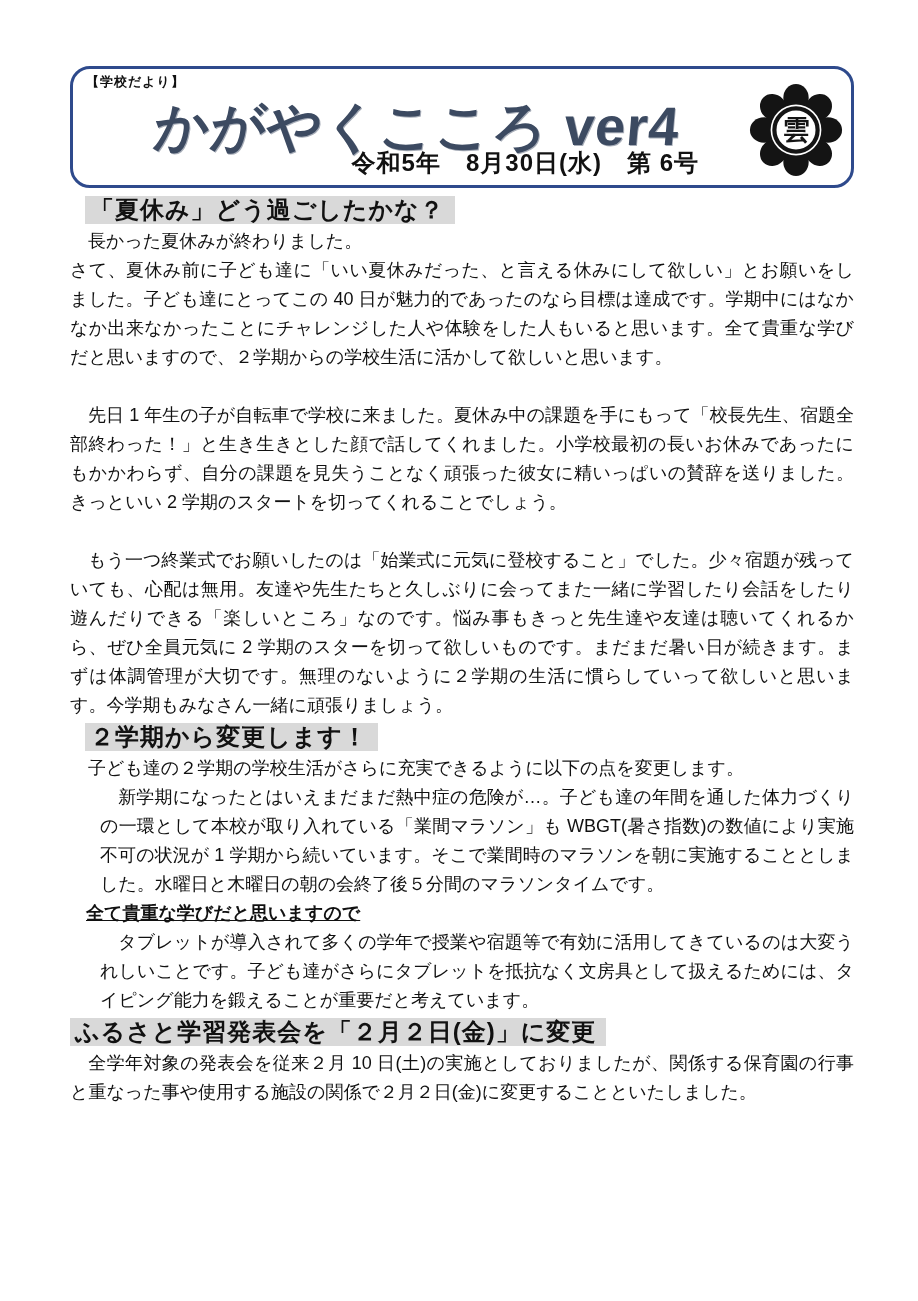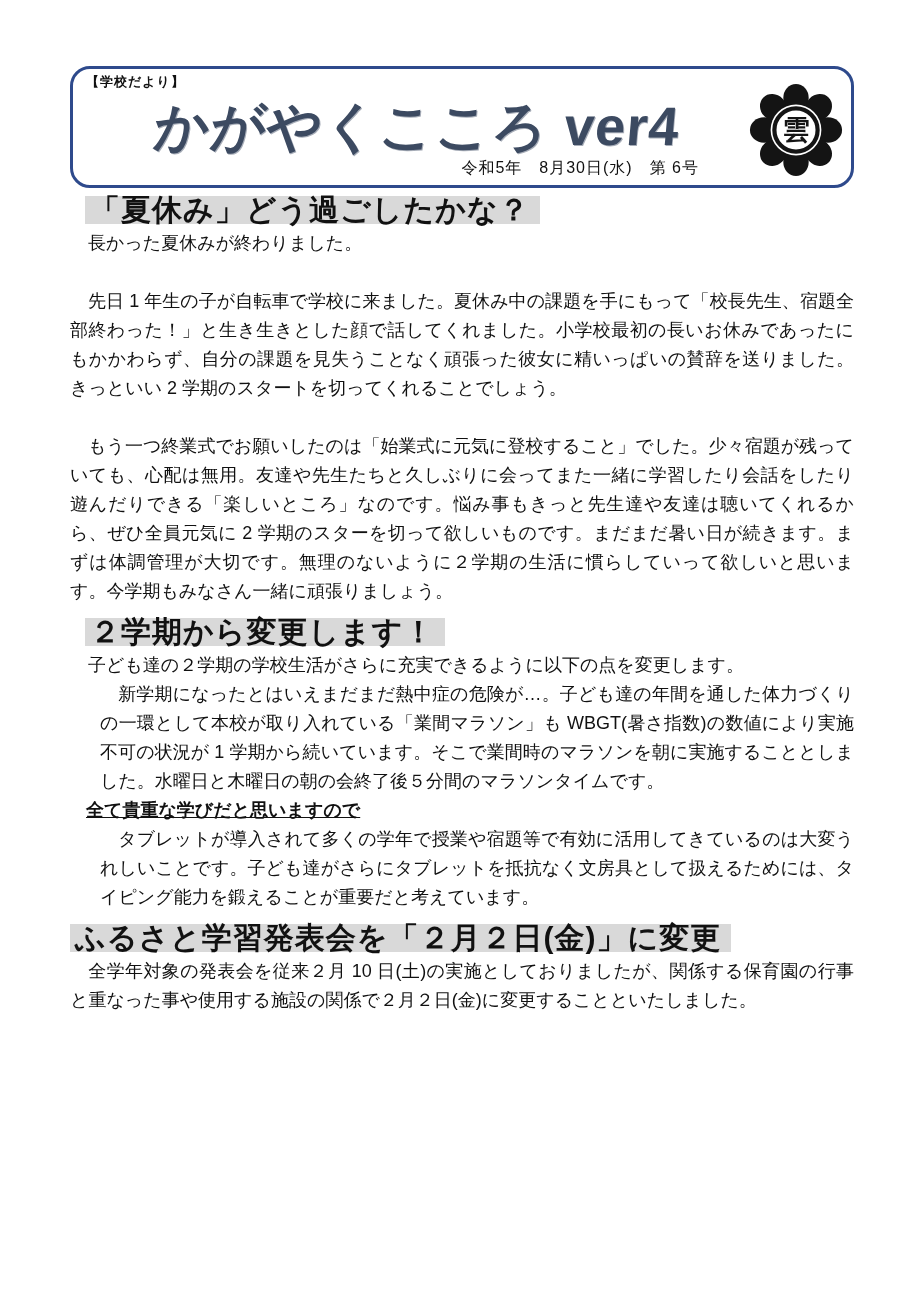--- a/index.html
+++ b/index.html
@@ -50,7 +50,7 @@
   }
   .date-line{
     position:absolute;bottom:6px;right:152px;
-    font-size:16px;font-weight:normal;
+    font-size:24px;font-weight:bold;
     letter-spacing:1px;
     white-space:nowrap;
   }

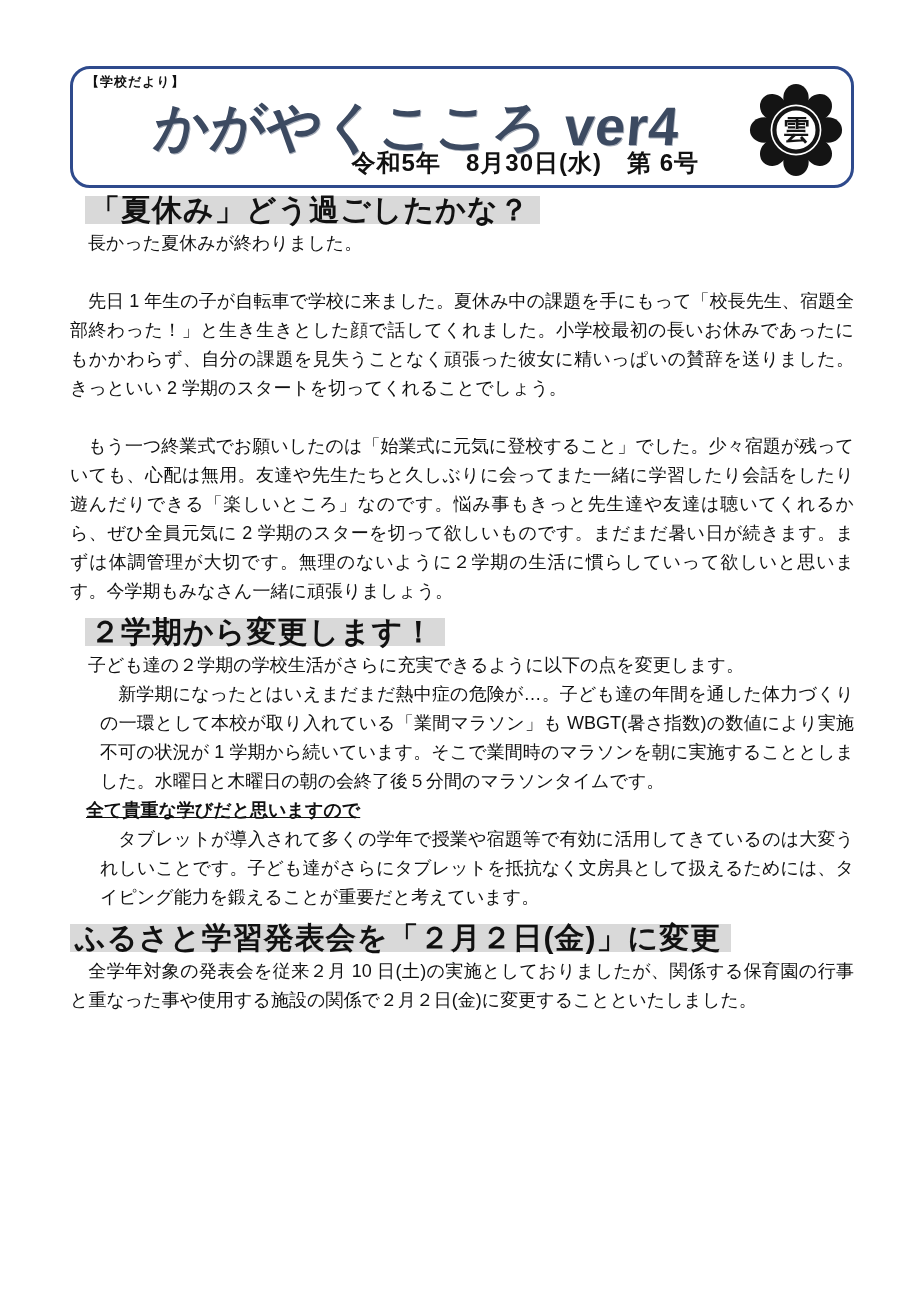--- a/index.html
+++ b/index.html
@@ -65,7 +65,7 @@
   .section-heading{
     display:inline-block;
     background:var(--heading-bg);
-    font-size:30px;
+    font-size:24px;
     font-weight:bold;
     line-height:27px;
     padding:0 10px 1px 5px;

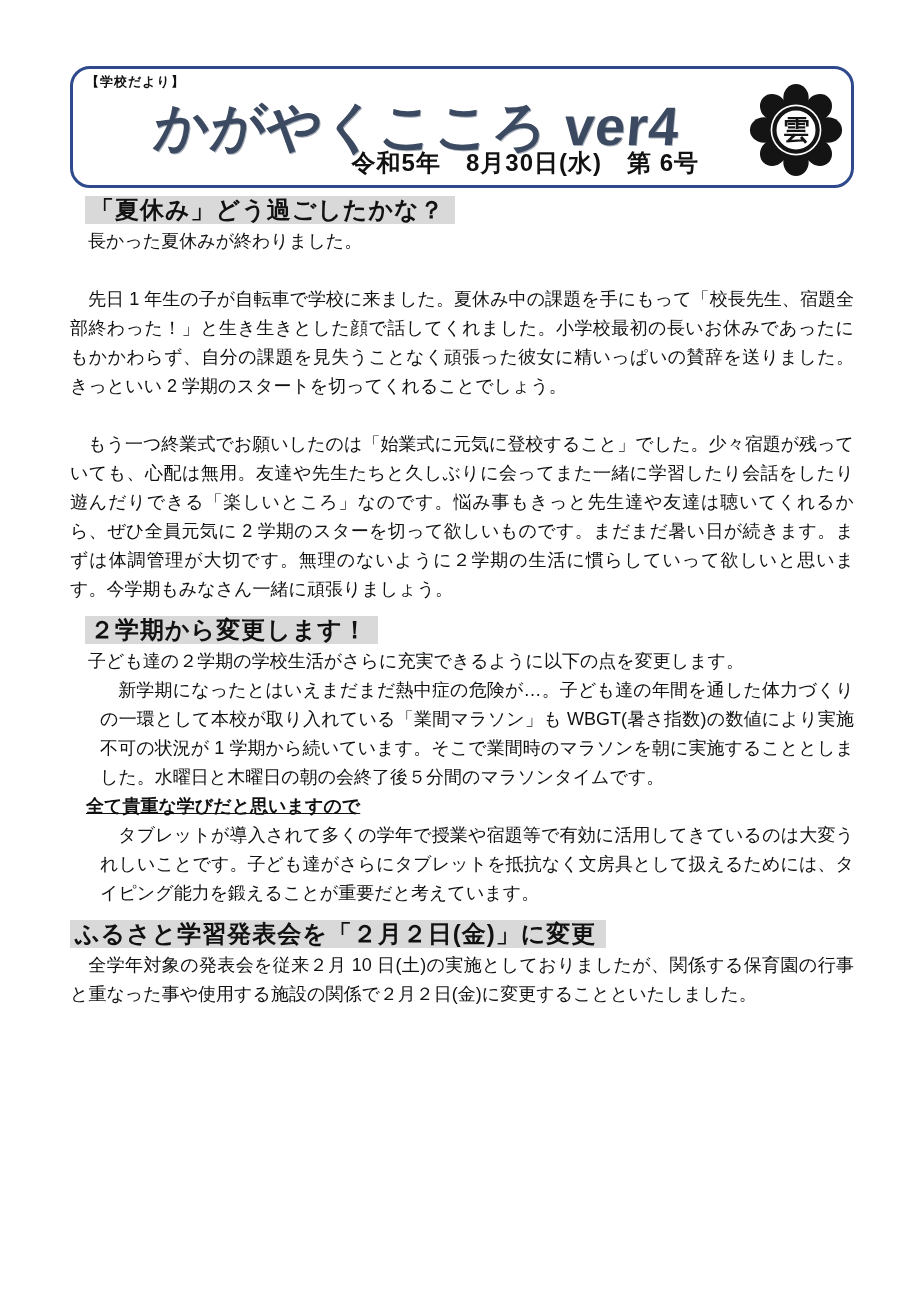--- a/index.html
+++ b/index.html
@@ -133,6 +133,7 @@
     <section>
       <h2 class="section-heading indent mt-heading">「夏休み」どう過ごしたかな？</h2>
       <p>　長かった夏休みが終わりました。</p>
+      <p>さて、夏休み前に子ども達に「いい夏休みだった、と言える休みにして欲しい」とお願いをしました。子ども達にとってこの 40 日が魅力的であったのなら目標は達成です。学期中にはなかなか出来なかったことにチャレンジした人や体験をした人もいると思います。全て貴重な学びだと思いますので、２学期からの学校生活に活かして欲しいと思います。</p>
       <div class="gap"></div>
       <p>　先日 1 年生の子が自転車で学校に来ました。夏休み中の課題を手にもって「校長先生、宿題全部終わった！」と生き生きとした顔で話してくれました。小学校最初の長いお休みであったにもかかわらず、自分の課題を見失うことなく頑張った彼女に精いっぱいの賛辞を送りました。きっといい 2 学期のスタートを切ってくれることでしょう。</p>
       <div class="gap"></div>

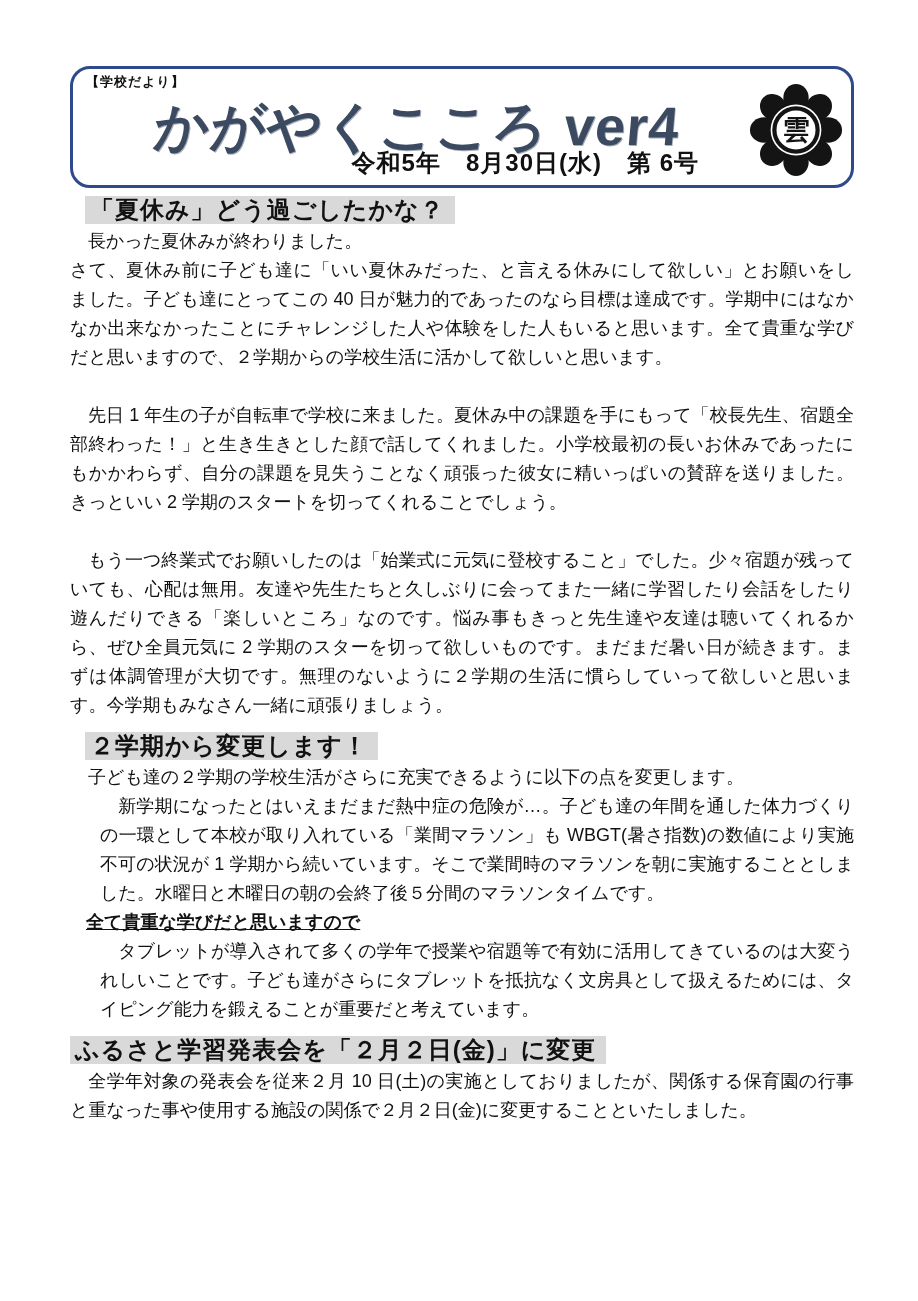--- a/index.html
+++ b/index.html
@@ -73,7 +73,7 @@
     letter-spacing:1px;
   }
   .indent{margin-left:15px;}
-  .mt-section{margin-top:12px;}
+  .mt-section{margin-top:3px;}
   .mt-heading{margin-bottom:3px;}
   .sub-title{
     margin-left:16px;

